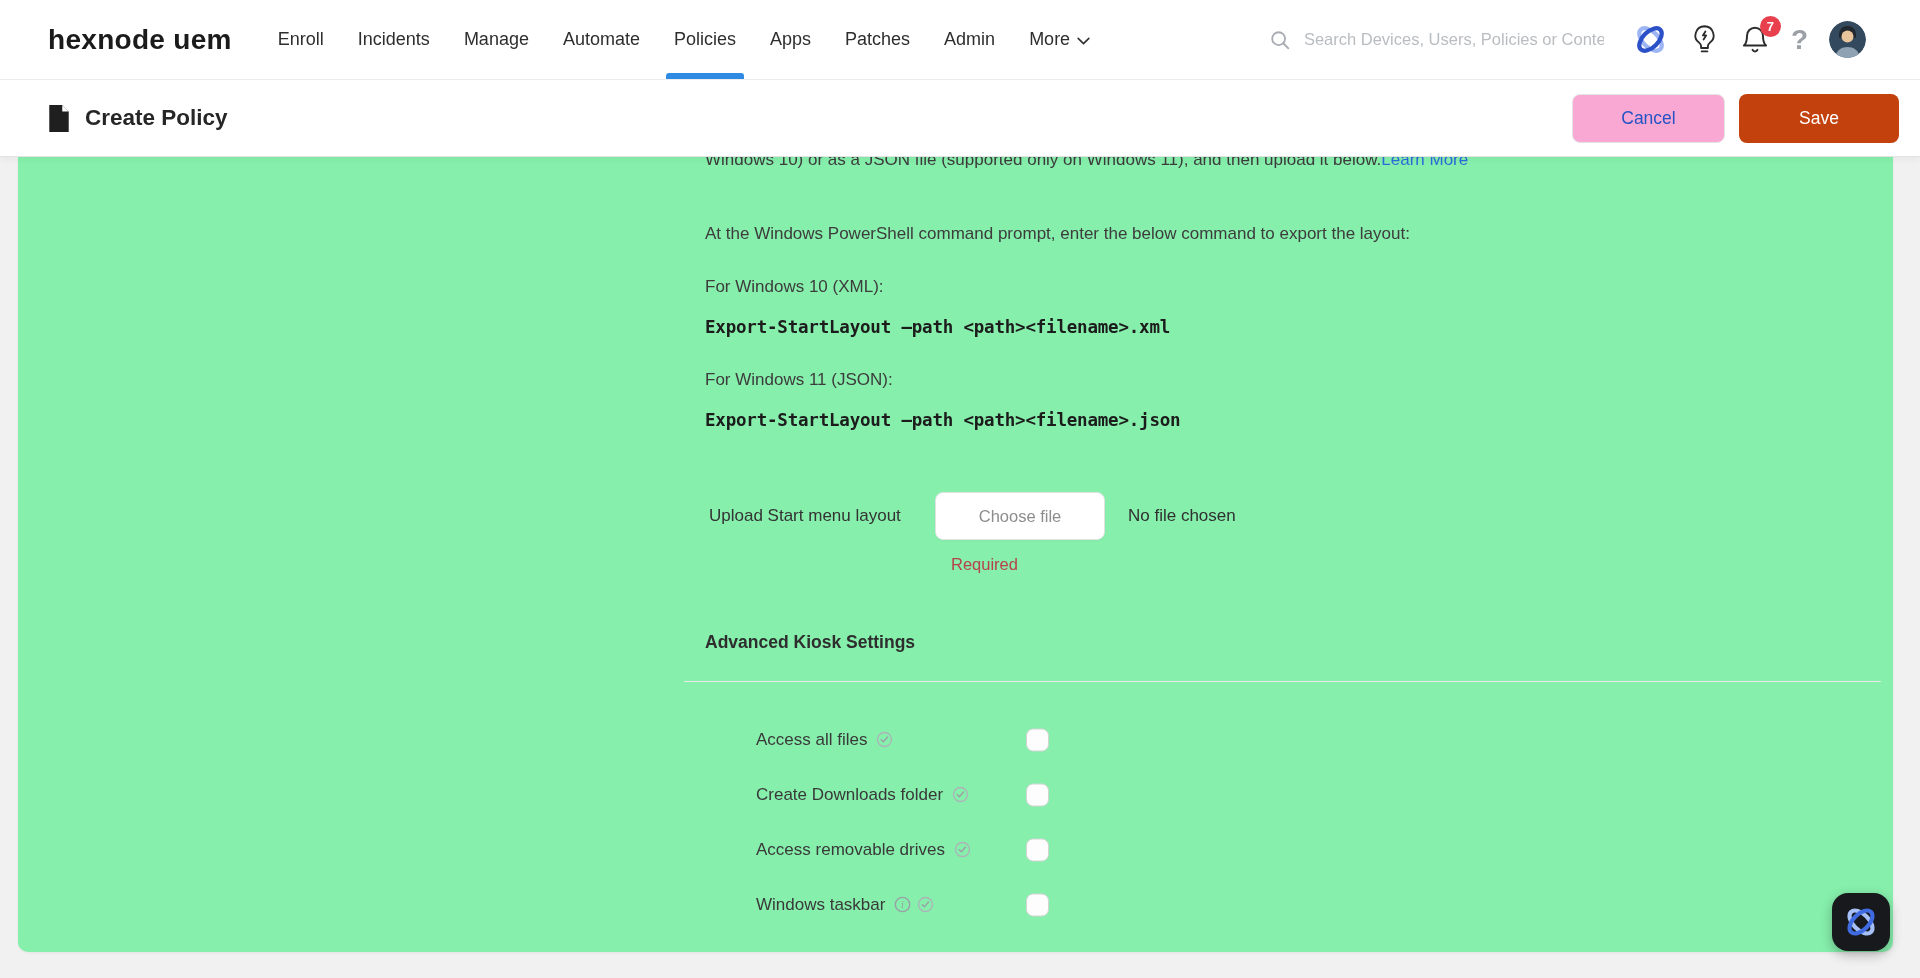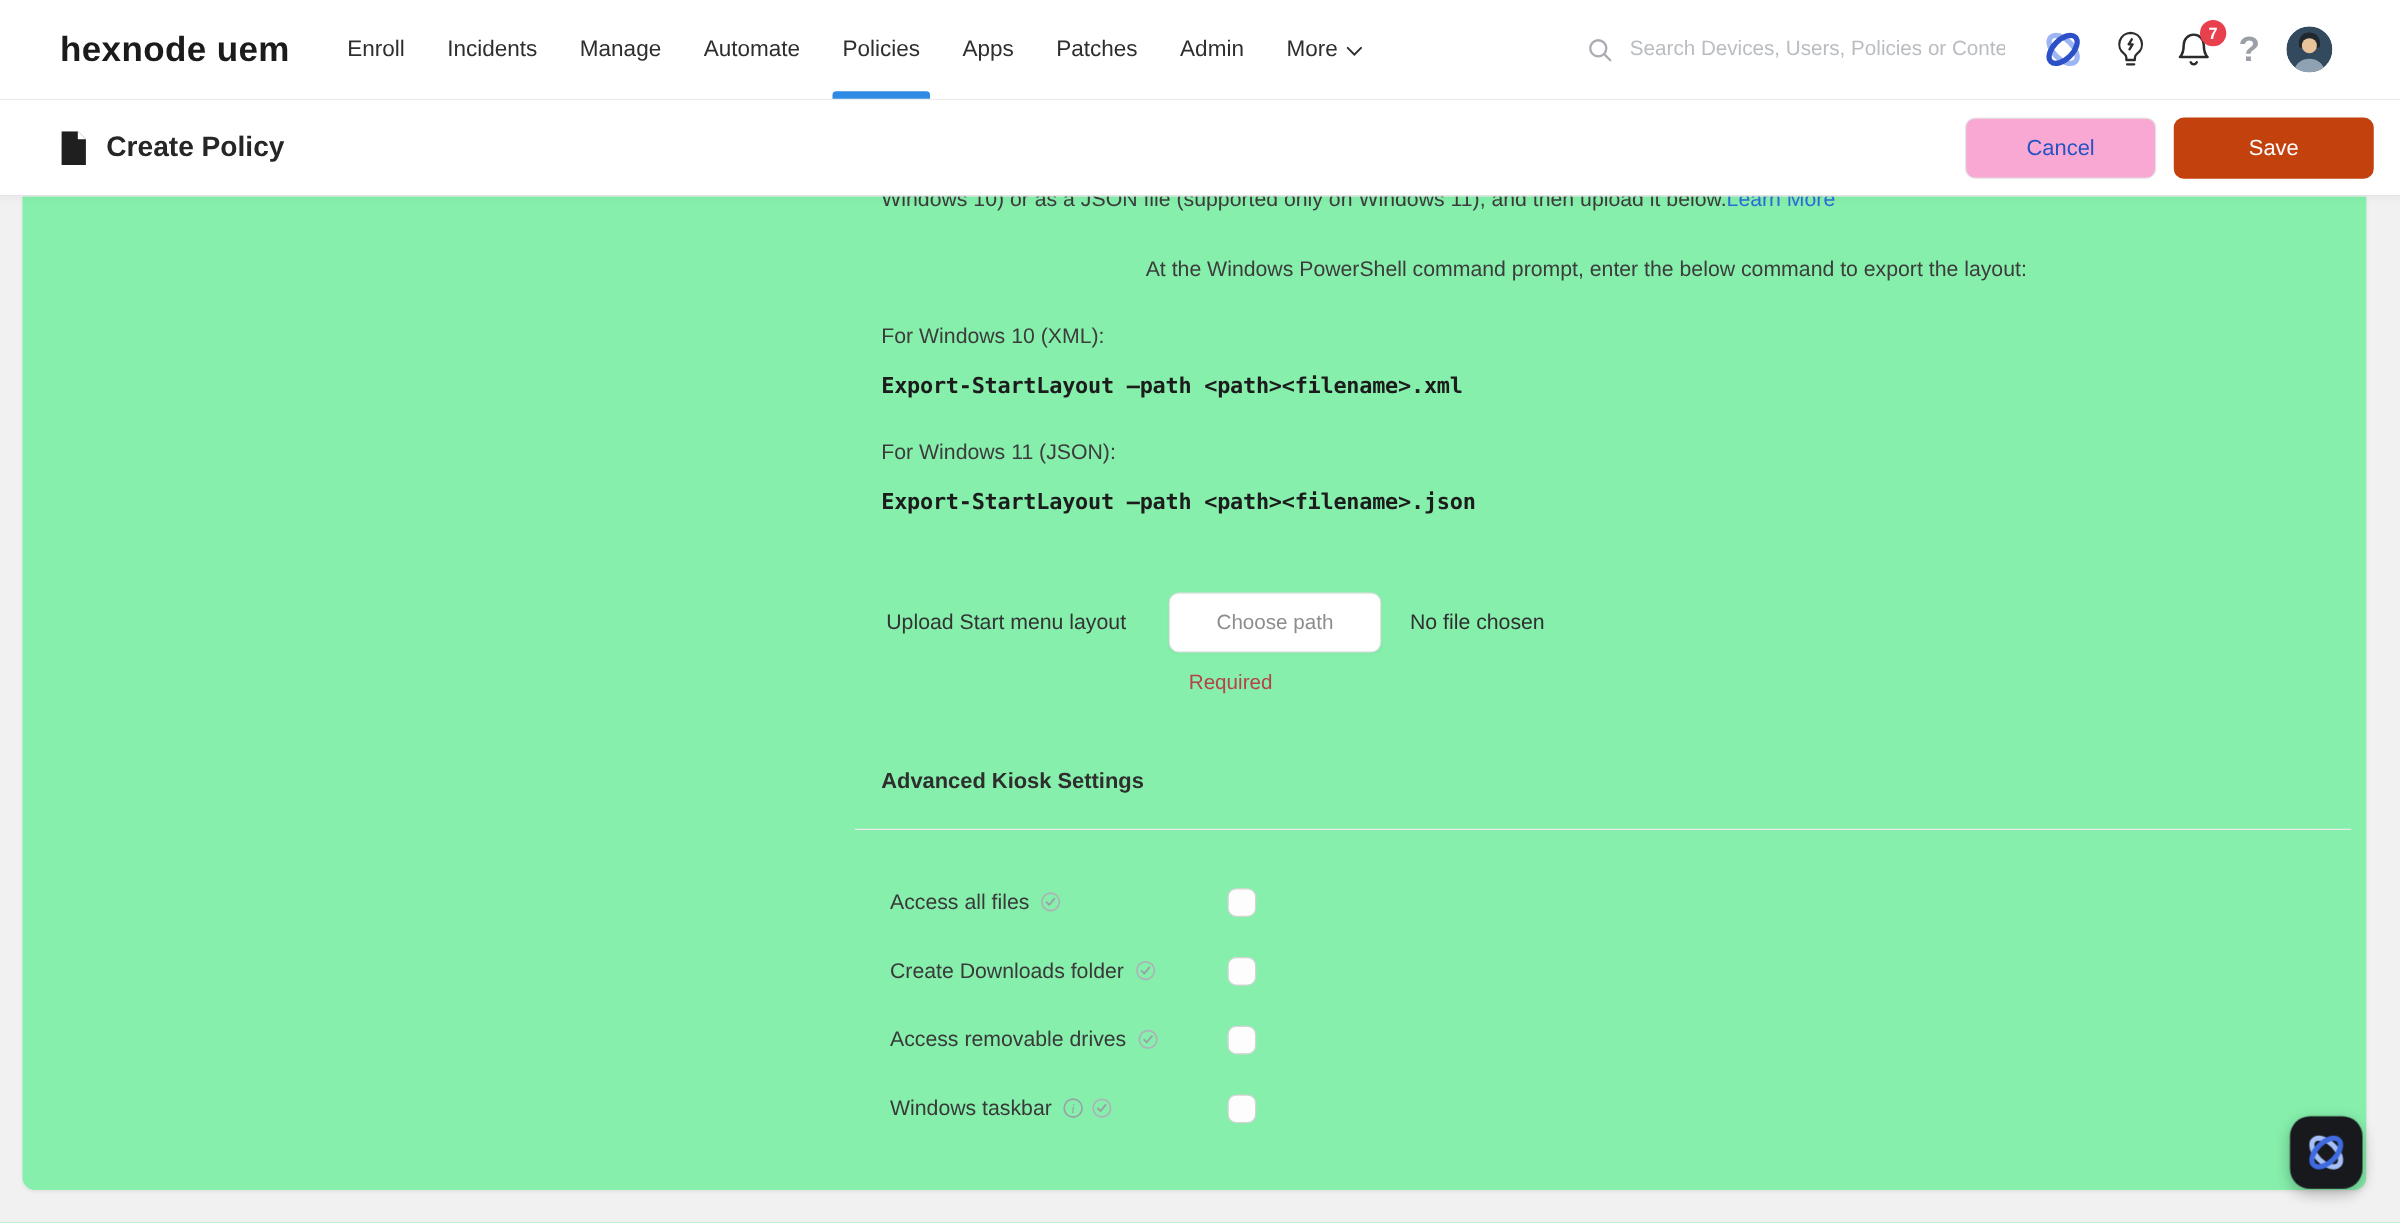--- a/index.html
+++ b/index.html
@@ -48,7 +48,7 @@
 
   .clipped-line { margin-top:-10px; font-size:17px; line-height:26px; color:#3c3c3c; white-space:nowrap; }
   .link { color:#2d6bd9; cursor:pointer; }
-  .para { margin-top:33px; font-size:17px; color:#3c3c3c;text-align:center; }
+  .para { margin-top:51px; font-size:17px; color:#3c3c3c; }
   .os-label { margin-top:33px; font-size:17px; color:#3c3c3c; }
   .cmd { margin-top:20px; font-family:"DejaVu Sans Mono", monospace; font-weight:700;
          font-size:17.5px; color:#1c1c1c; letter-spacing:-.2px; }

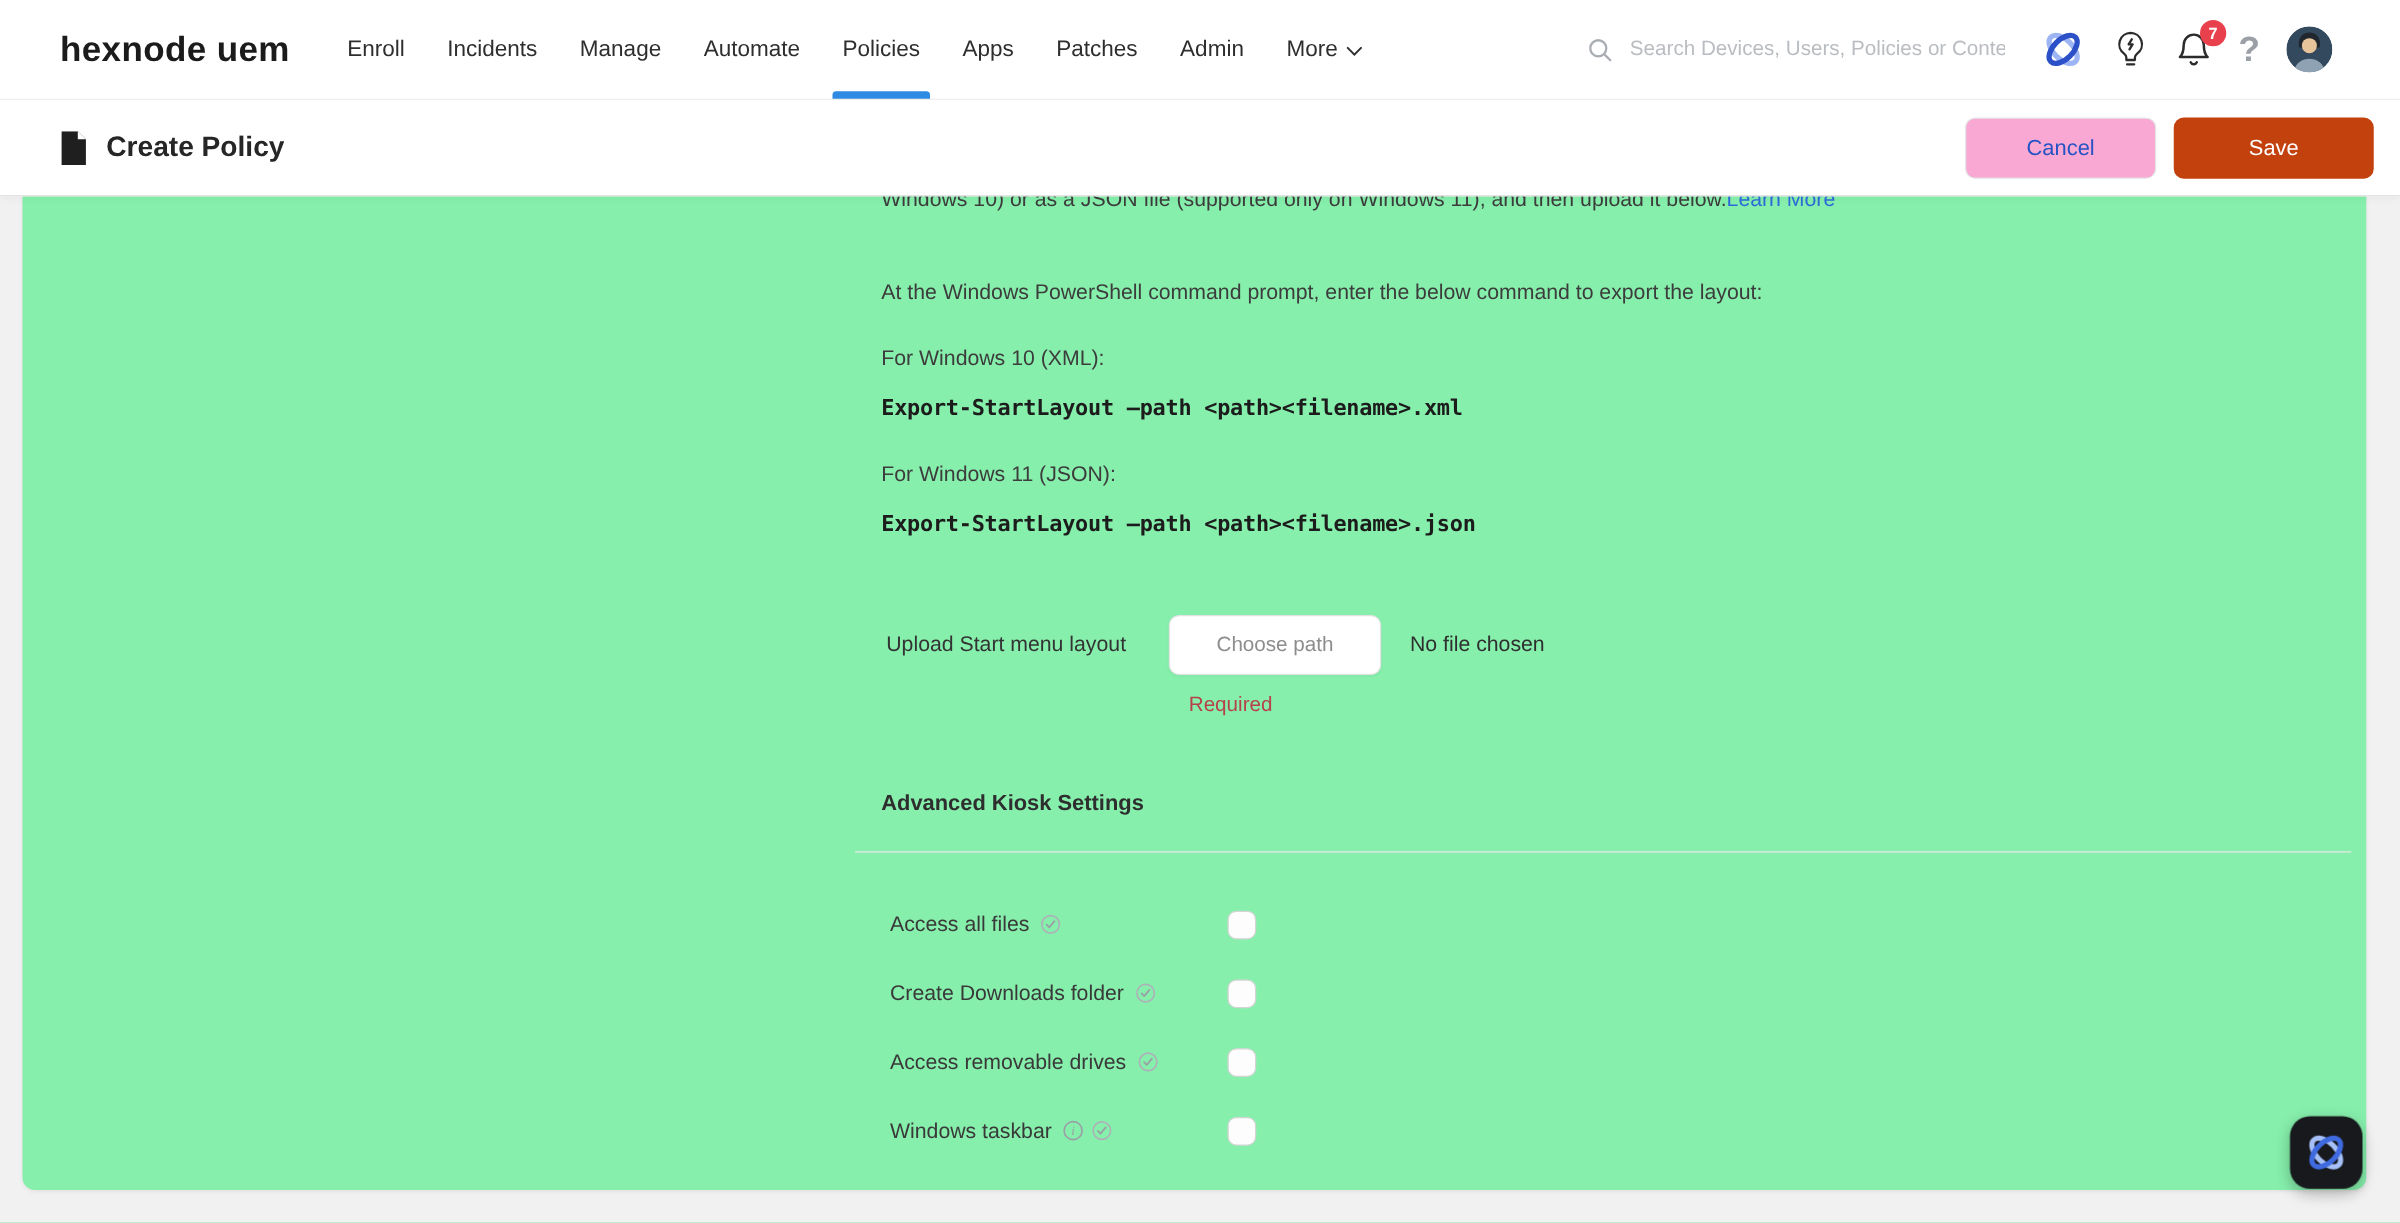--- a/index.html
+++ b/index.html
@@ -206,7 +206,7 @@
 
     <div class="upload-row">
       <span class="upload-label">Upload Start menu layout</span>
-      <button class="choose-btn">Choose path</button>
+      <button class="choose-btn">Choose file</button>
       <span class="file-status">No file chosen</span>
     </div>
     <div class="required">Required</div>

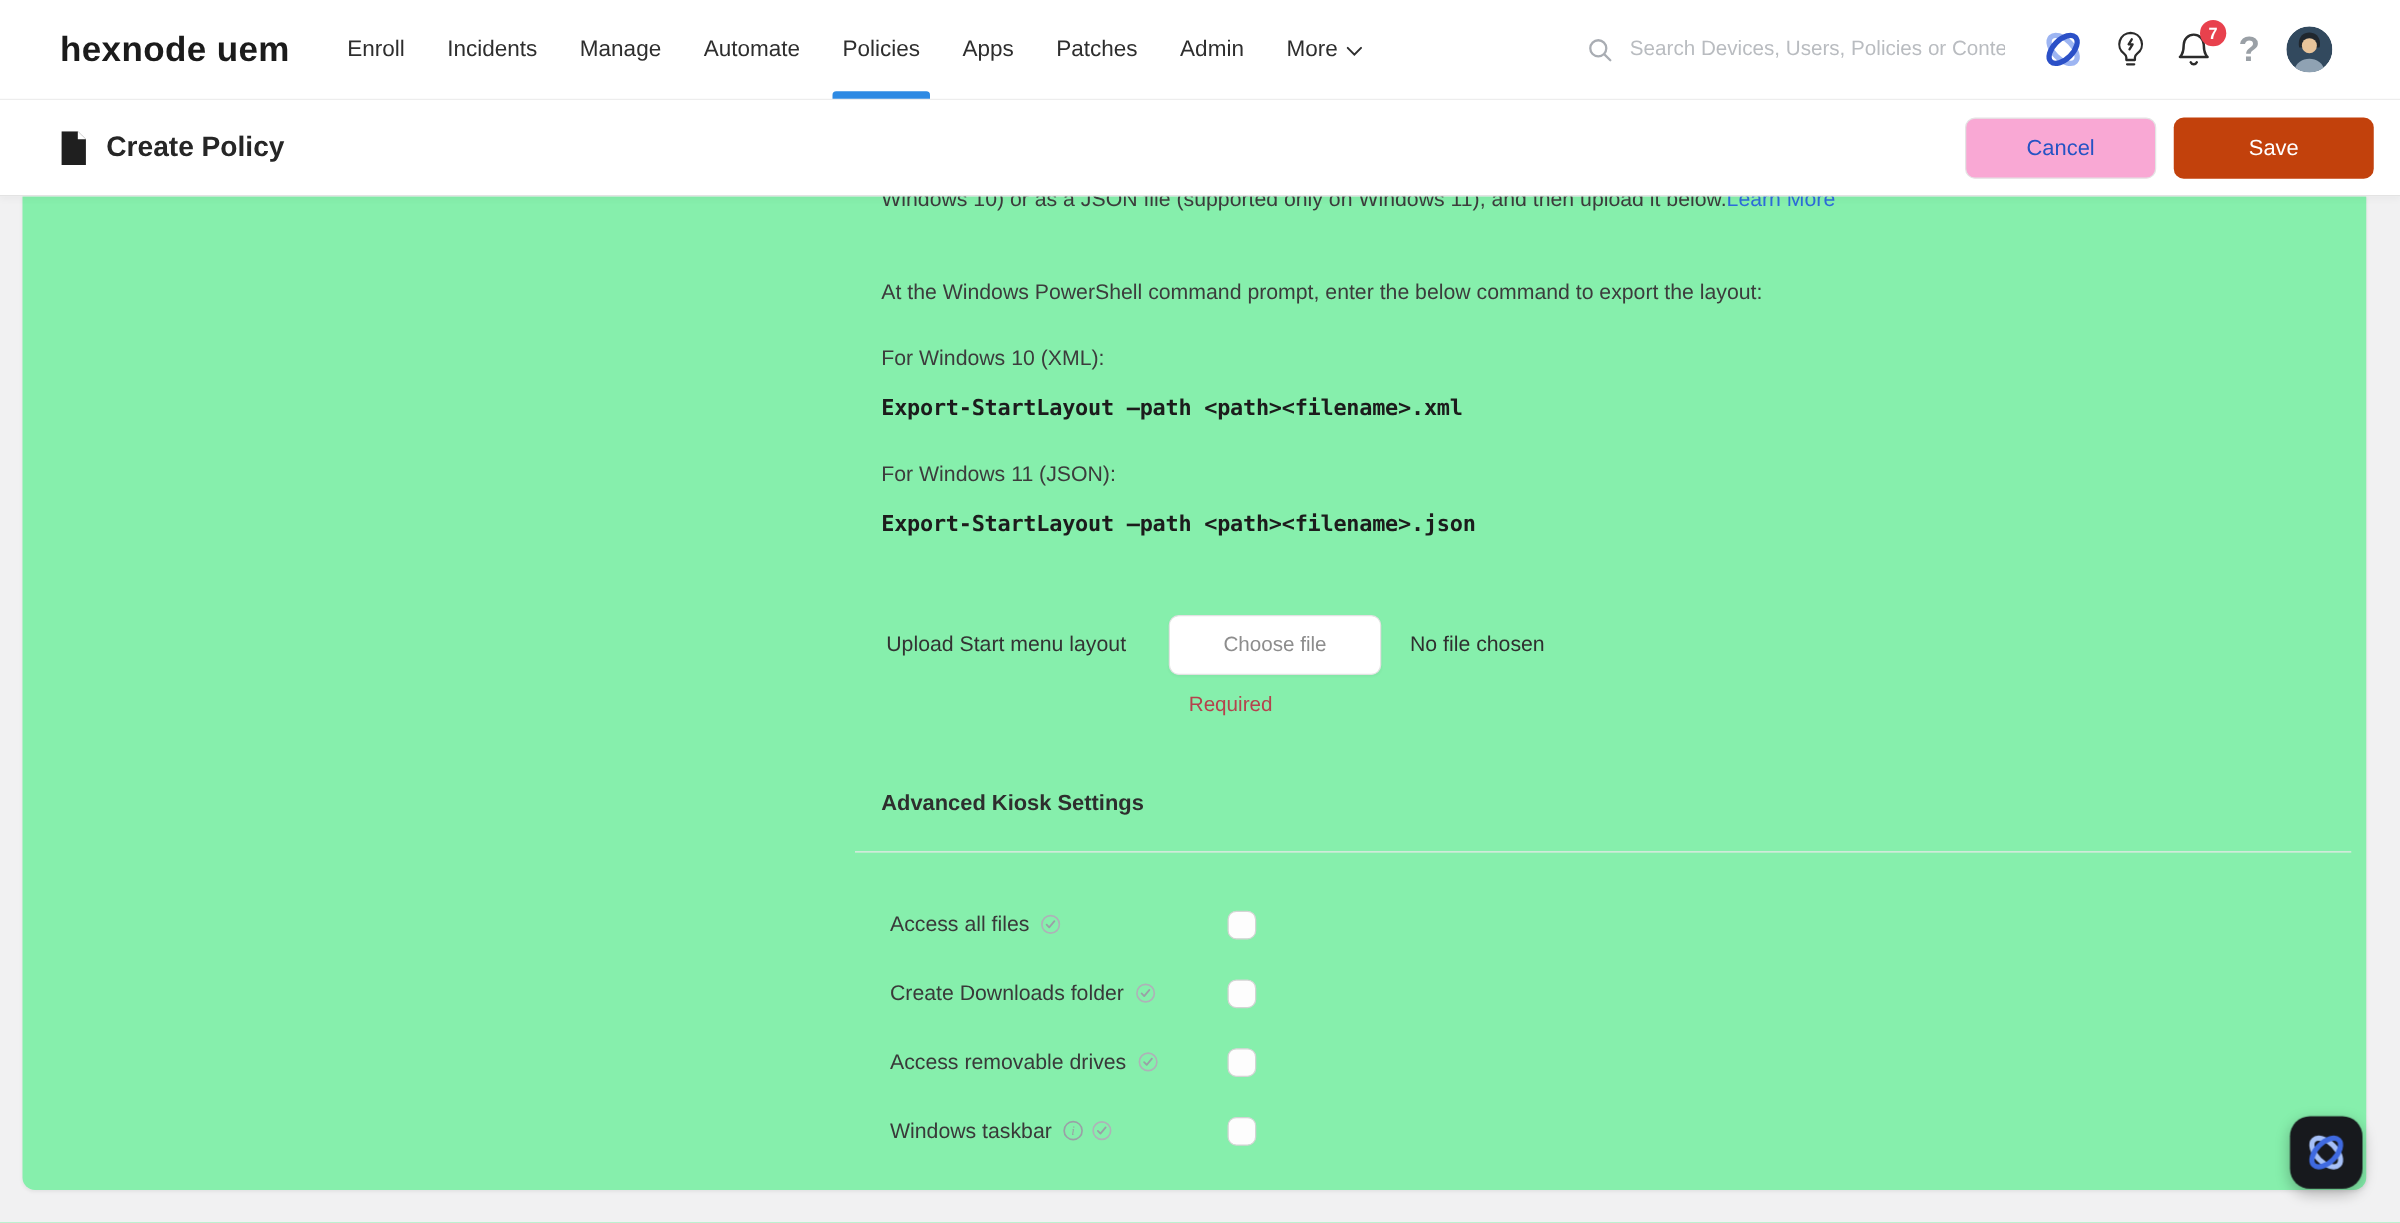--- a/index.html
+++ b/index.html
@@ -64,7 +64,7 @@
   .section-title { margin-top:58px; font-size:17.5px; color:#2e2e2e; }
   .divider { margin-left:-21px; margin-top:28px; width:1197px; height:1px; background:#e9e9e9; }
 
-  .settings { margin-top:30px; }
+  .settings { margin-top:30px;margin-left:44px; }
   .setting-row { position:relative; height:55px; display:flex; align-items:center; padding-left:7px; width:420px; }
   .setting-label { font-size:17px; color:#393939; margin-right:9px; white-space:nowrap; }
   .mini-ic { display:flex; margin-right:6px; }

